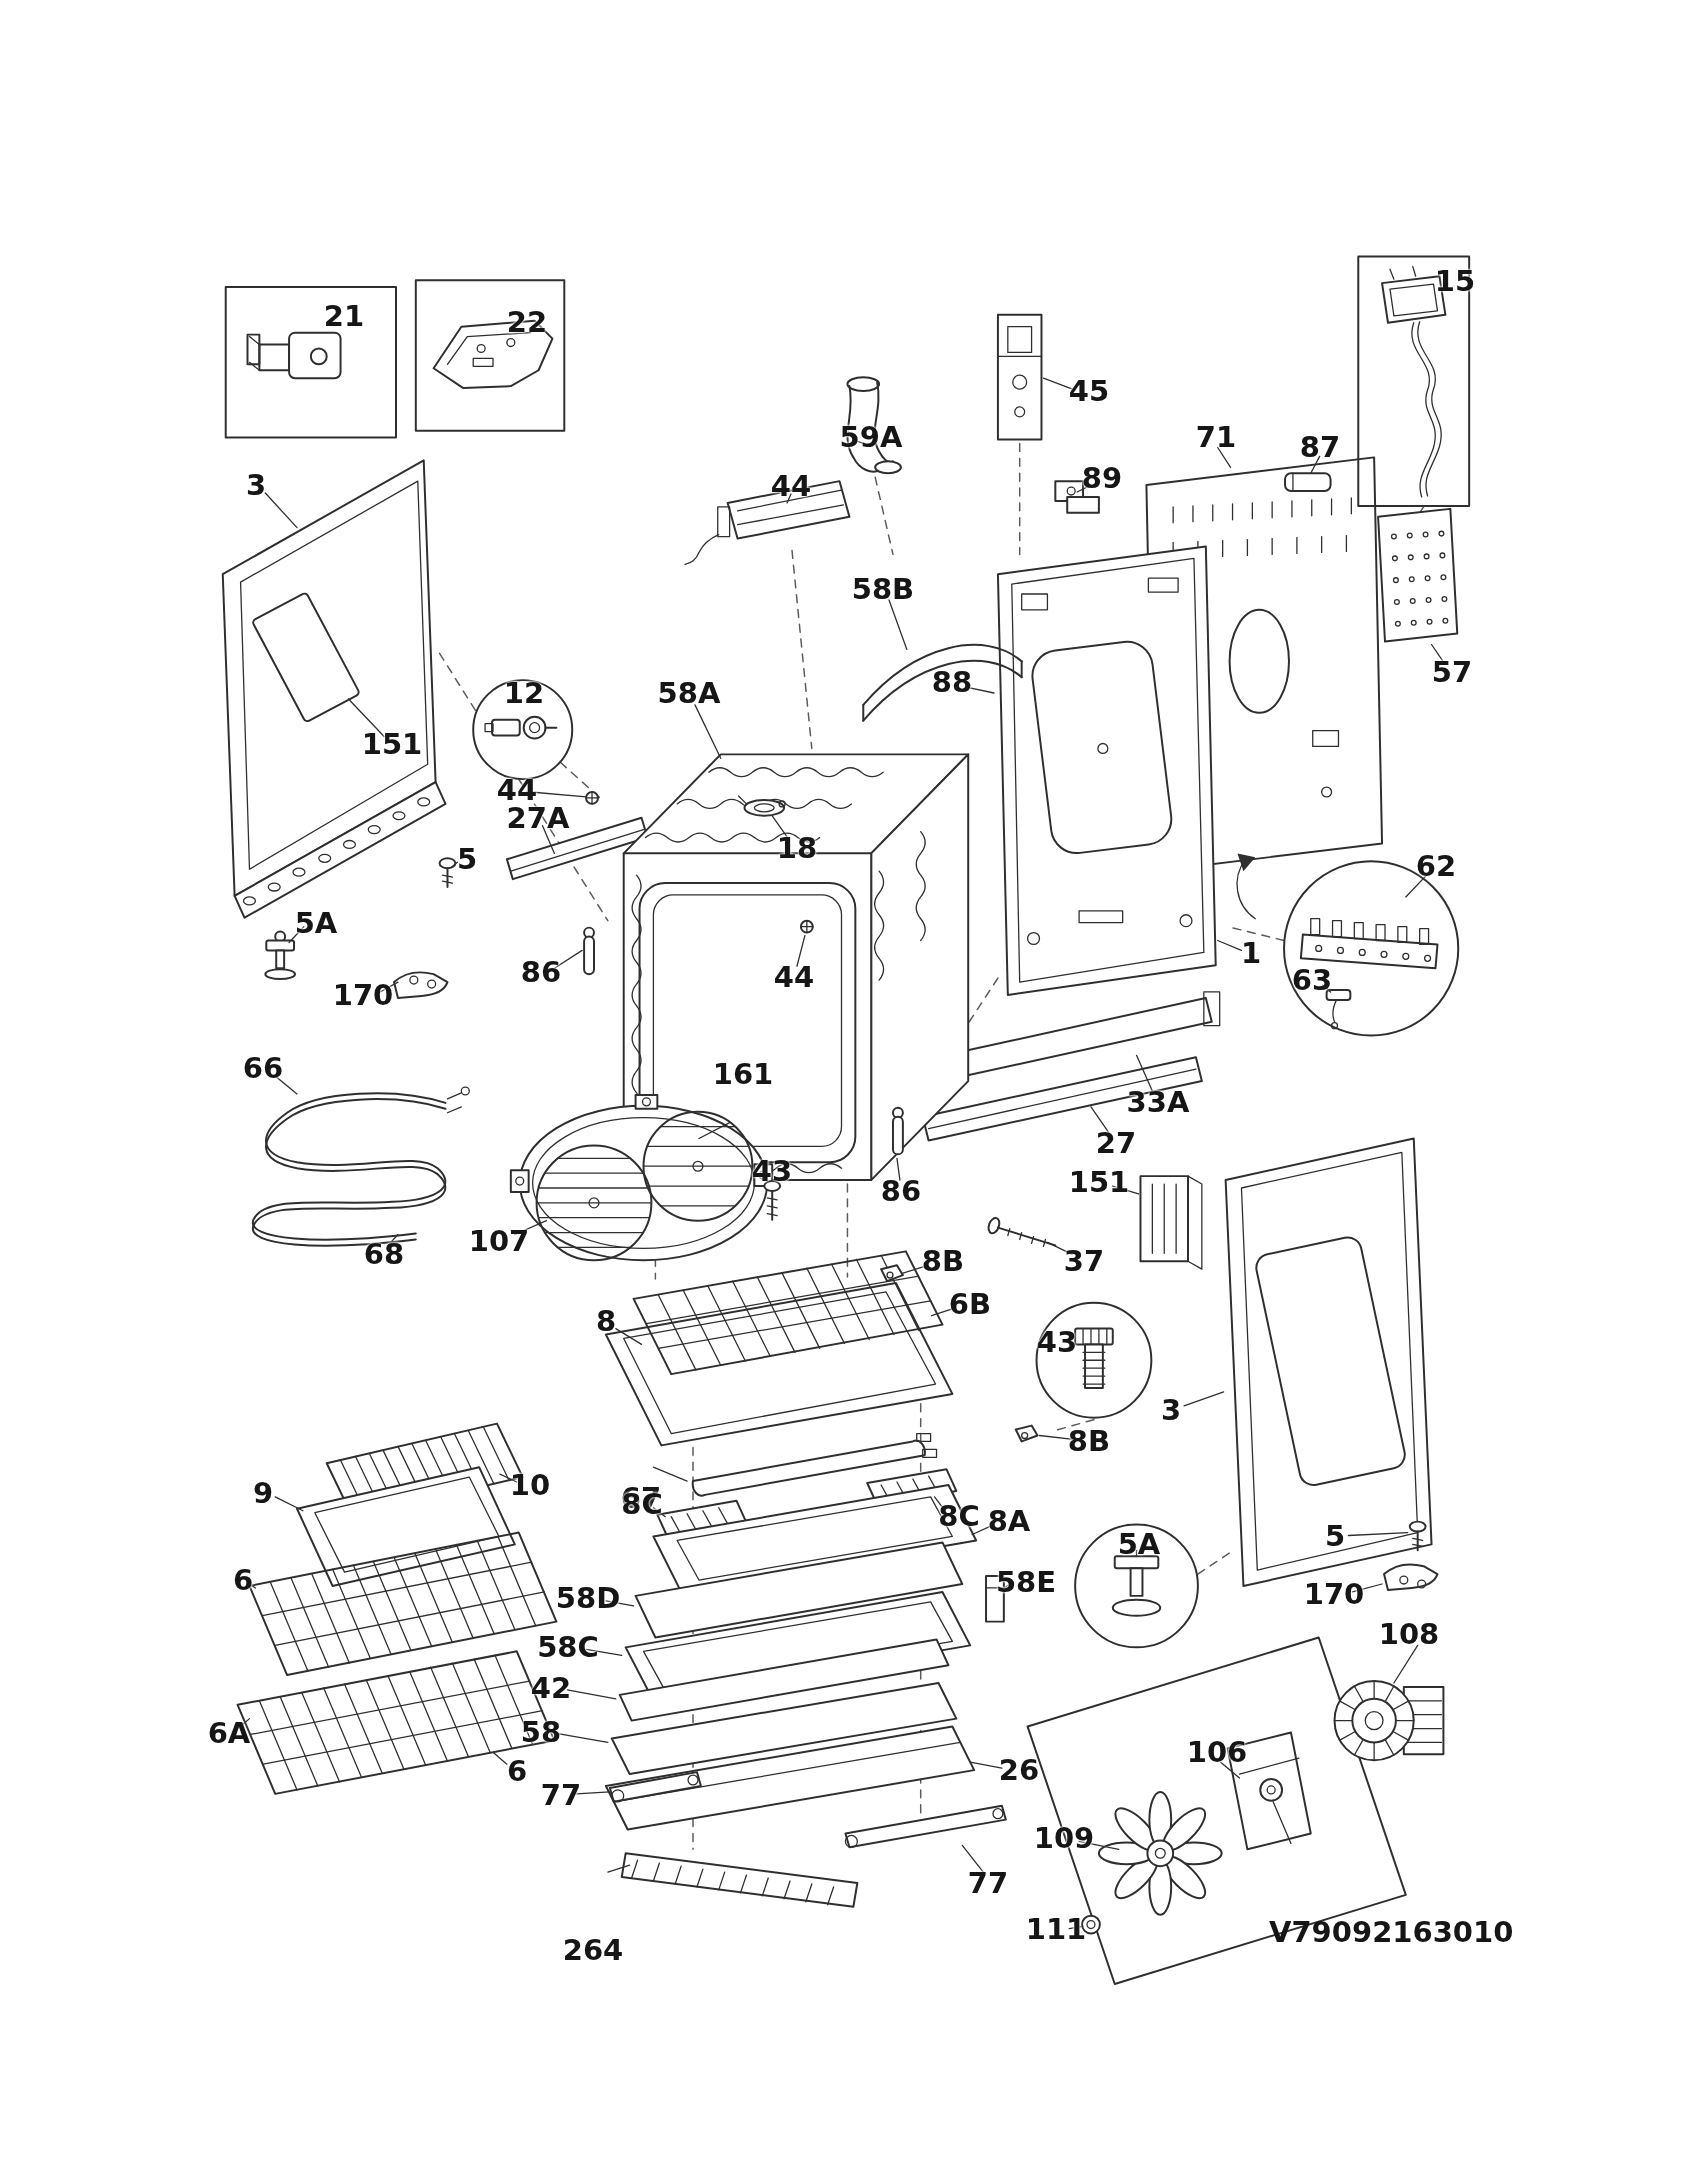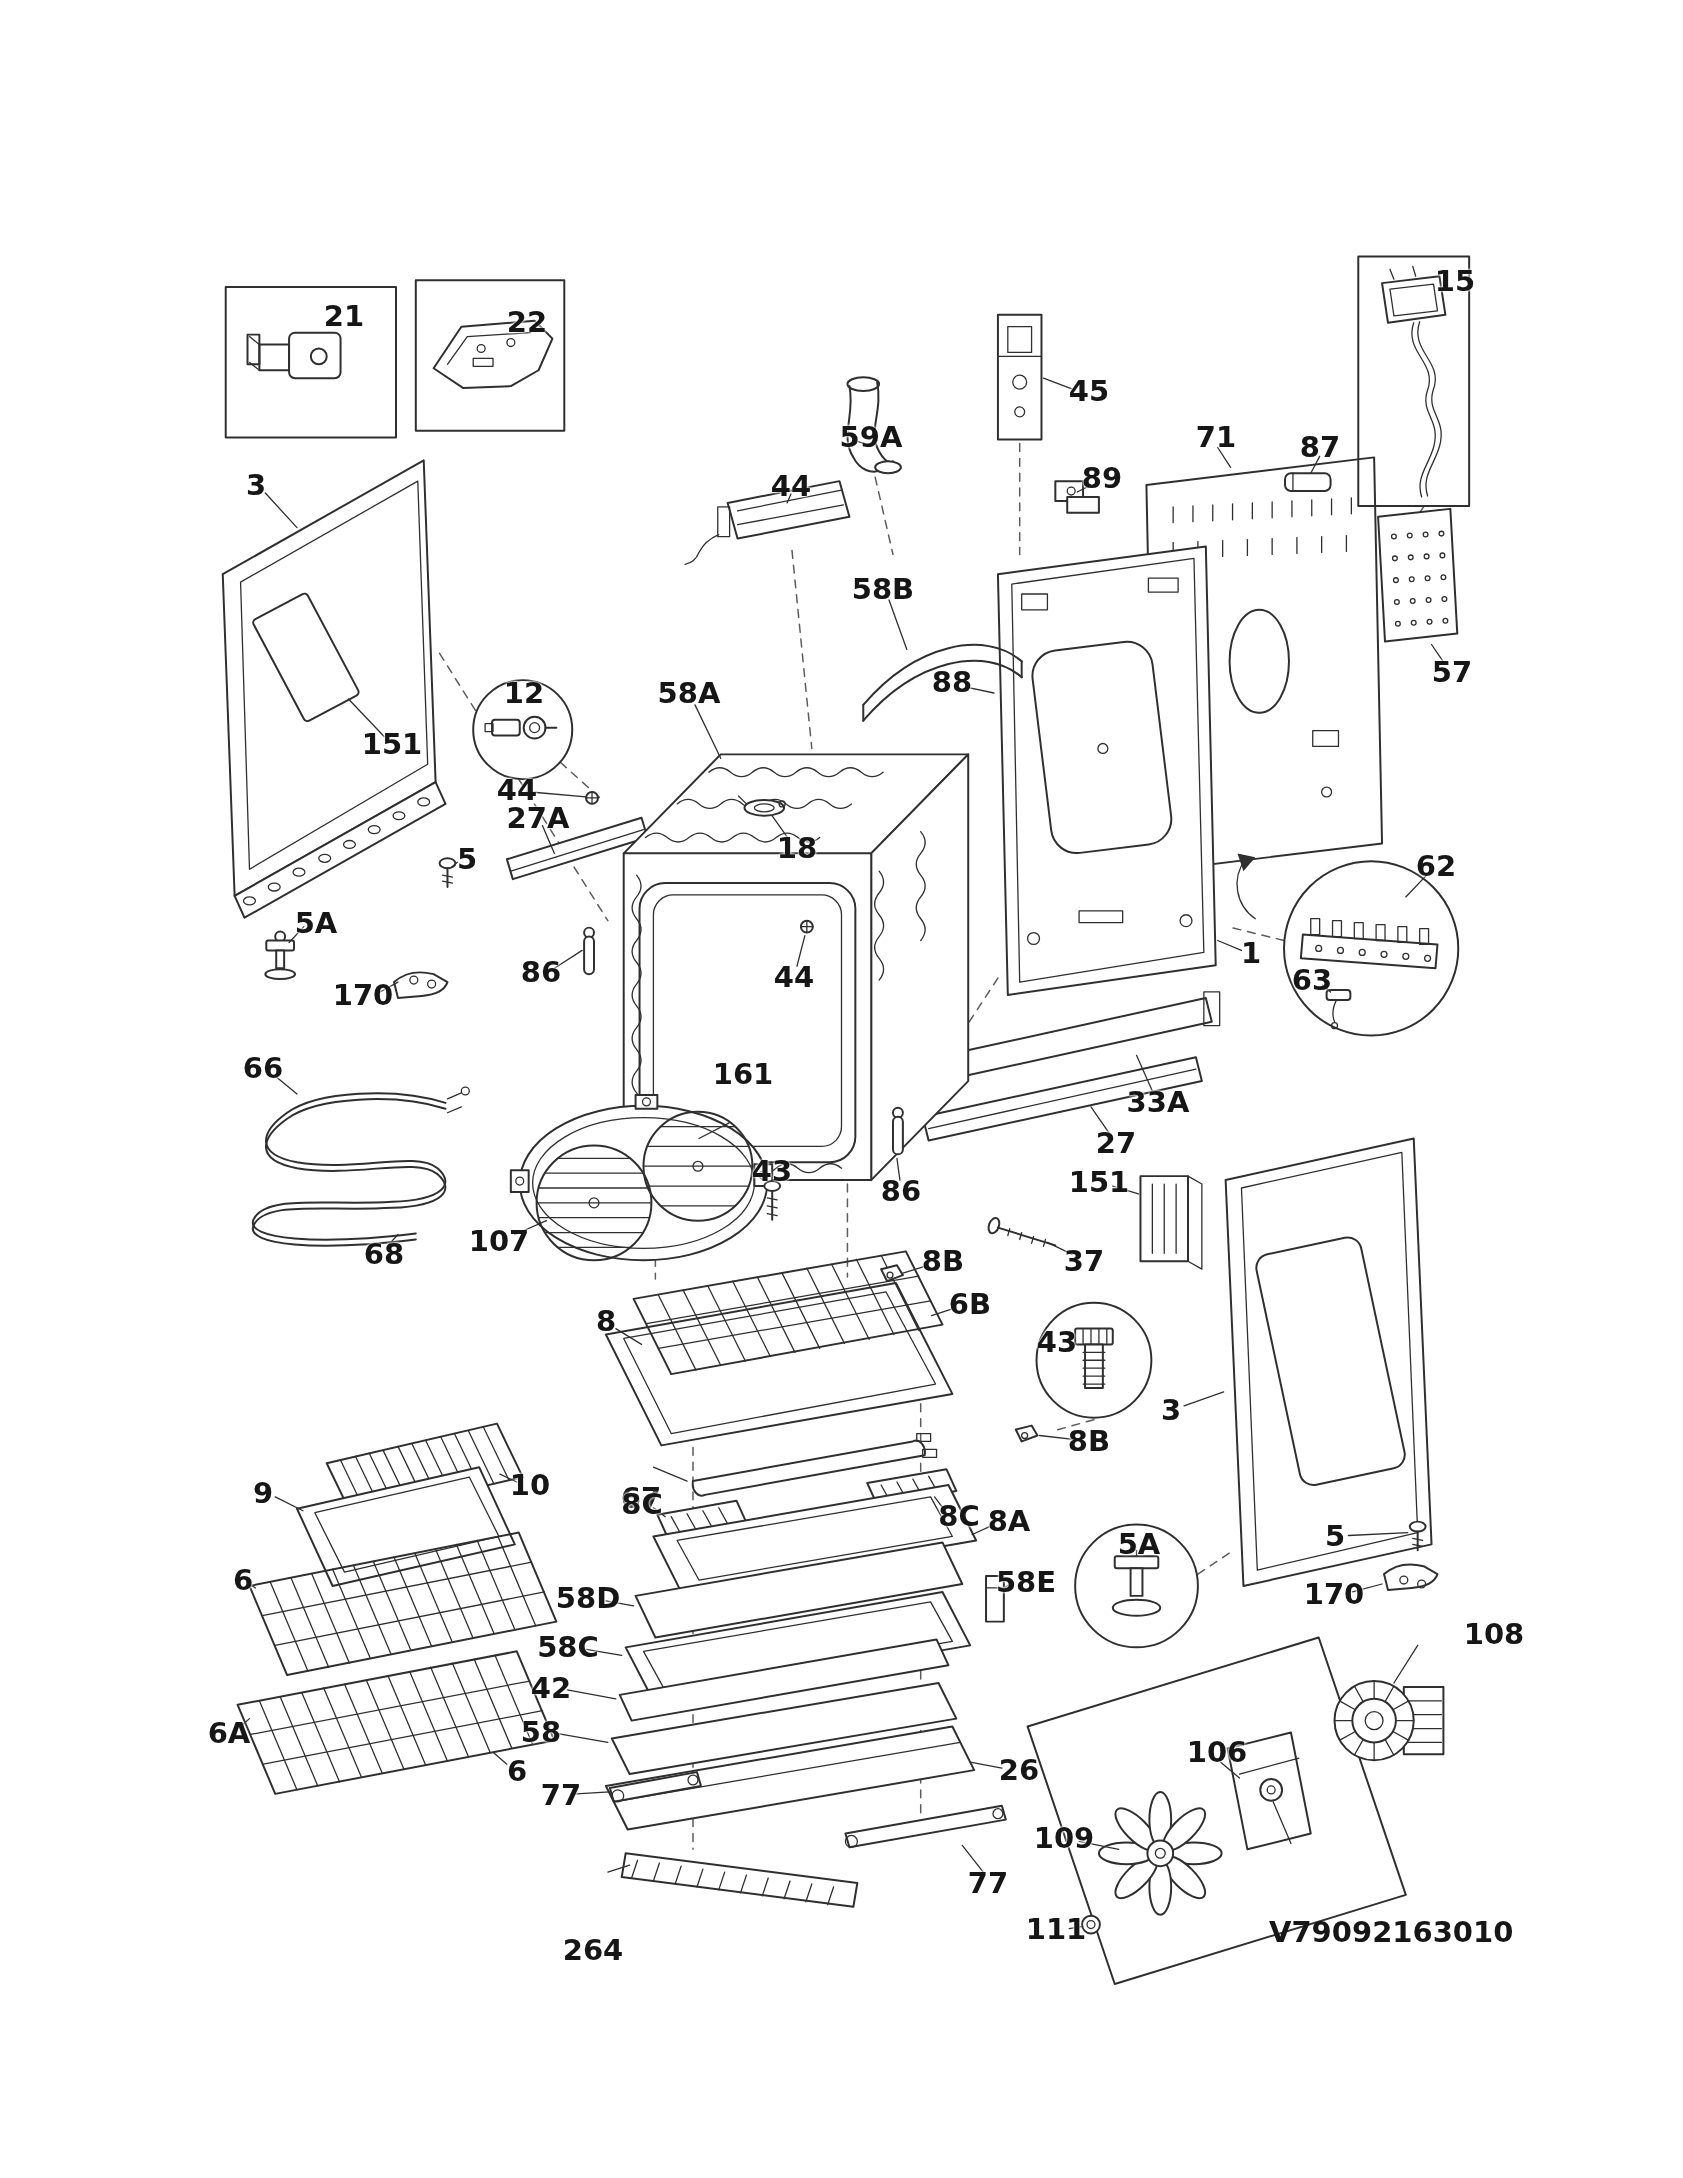--- a/index.html
+++ b/index.html
@@ -734,7 +734,7 @@
       <div class="part-label" style="left: 593px; top: 1950px;">264</div>
       <div class="part-label" style="left: 988px; top: 1883px;">77</div>
       <div class="part-label" style="left: 1217px; top: 1752px;">106</div>
-      <div class="part-label" style="left: 1494px; top: 1634px;">108</div>
+      <div class="part-label" style="left: 1409px; top: 1634px;">108</div>
       <div class="part-label" style="left: 1064px; top: 1838px;">109</div>
       <div class="part-label" style="left: 1056px; top: 1929px;">111</div>
     </div>

